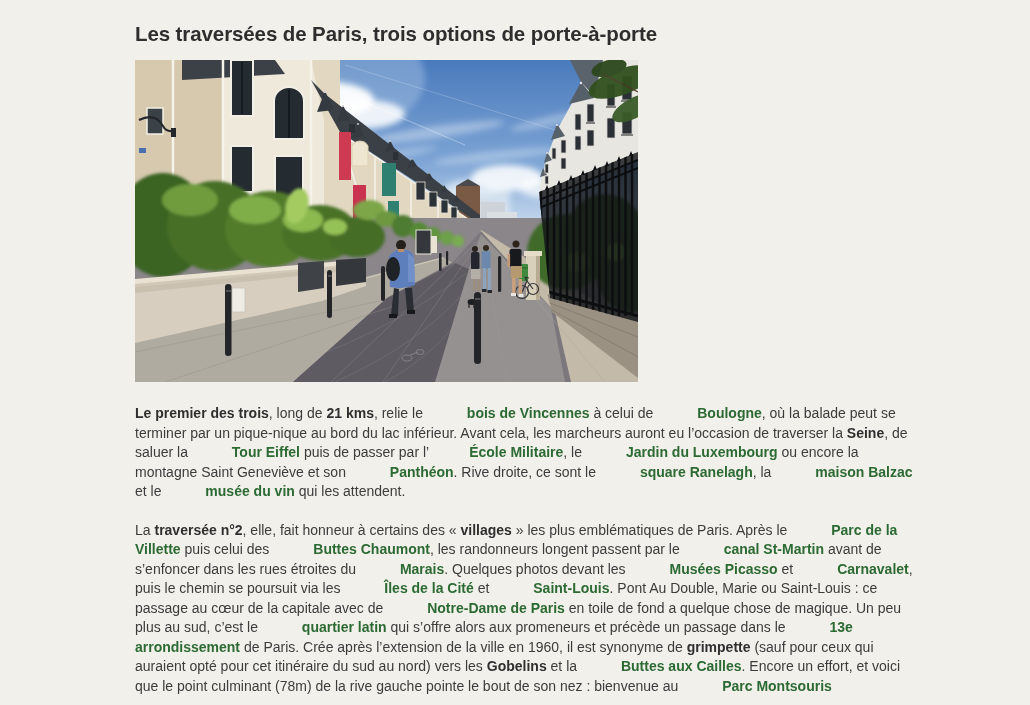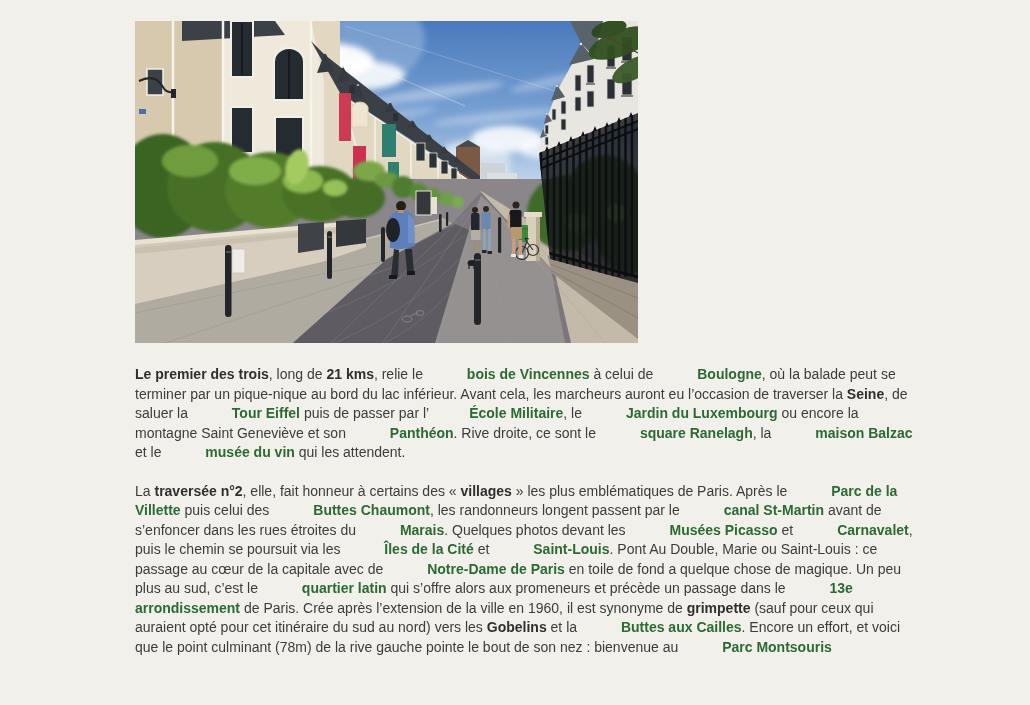--- a/index.html
+++ b/index.html
@@ -30,6 +30,7 @@
 
 <div class="page">
 
+  <h1 class="title">Les traversées de Paris, trois options de porte-à-porte</h1>
 
   <figure class="photo">
     <svg viewBox="0 0 503 322" preserveAspectRatio="none">

